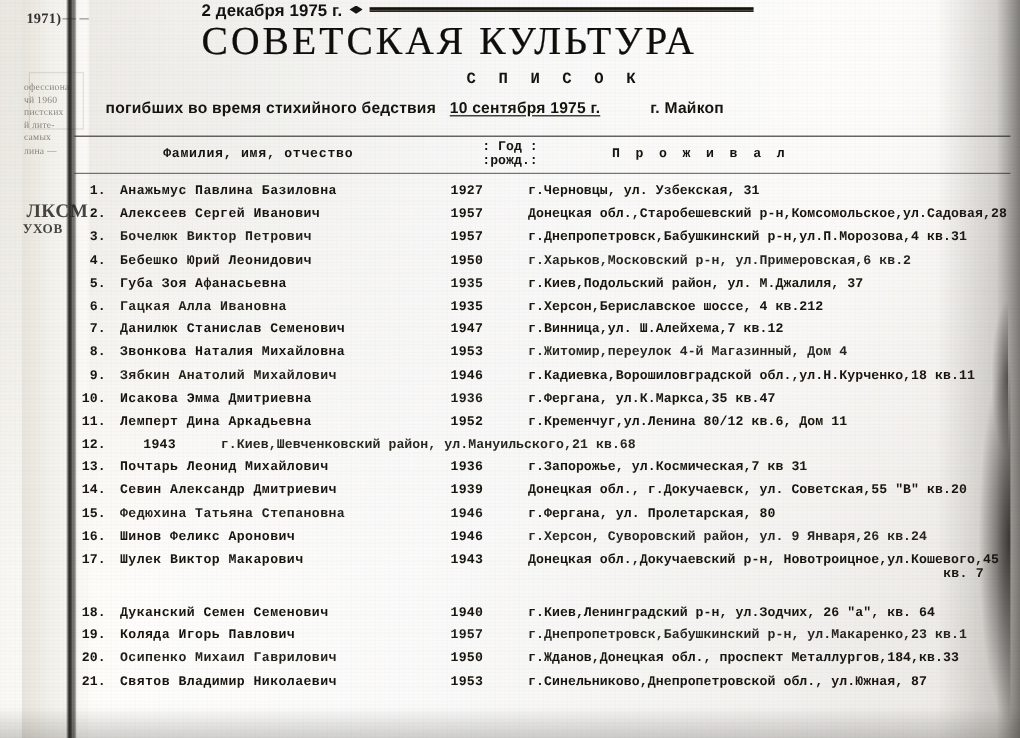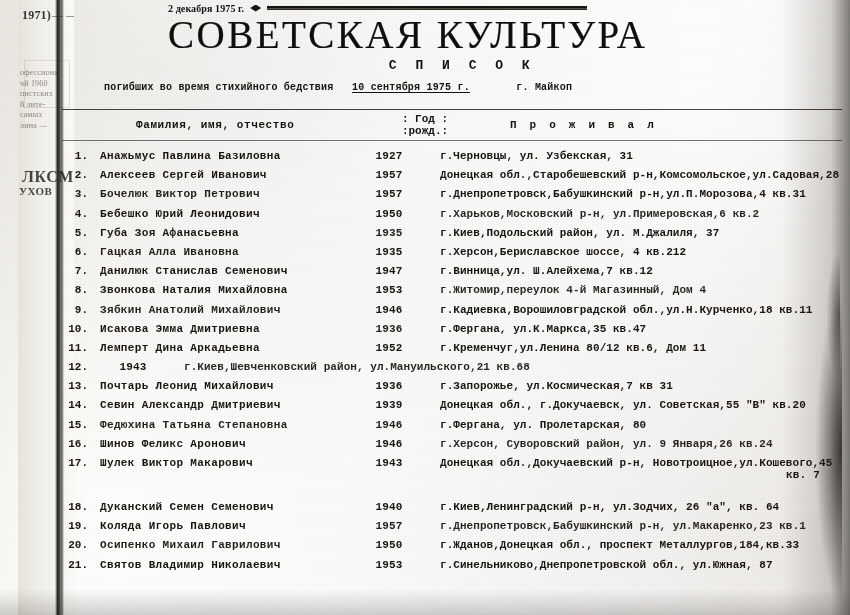--- a/index.html
+++ b/index.html
@@ -172,8 +172,8 @@
     gap: 6px;
   }
   .dateline {
-    font-family: Liberation Serif, serif;
-    font-size: 10px;
+    font-family: Liberation Sans, sans-serif;
+    font-size: 14px;
     font-weight: 700;
     color: #131210;
     letter-spacing: 0.1px;

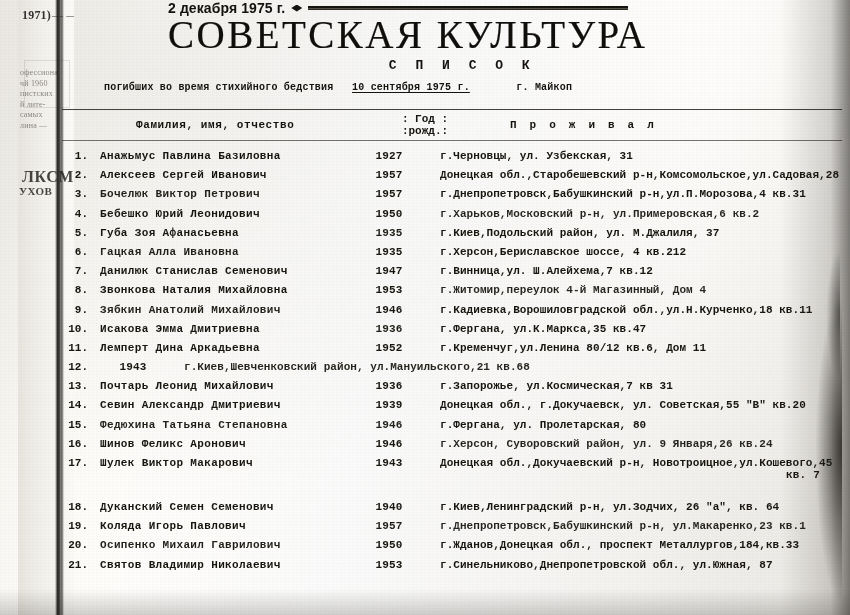--- a/index.html
+++ b/index.html
@@ -195,7 +195,7 @@
   }
   .paper-title {
     font-family: "Liberation Serif", serif;
-    font-size: 39px;
+    font-size: 33px;
     line-height: 34px;
     letter-spacing: 2.5px;
     color: #100f0c;

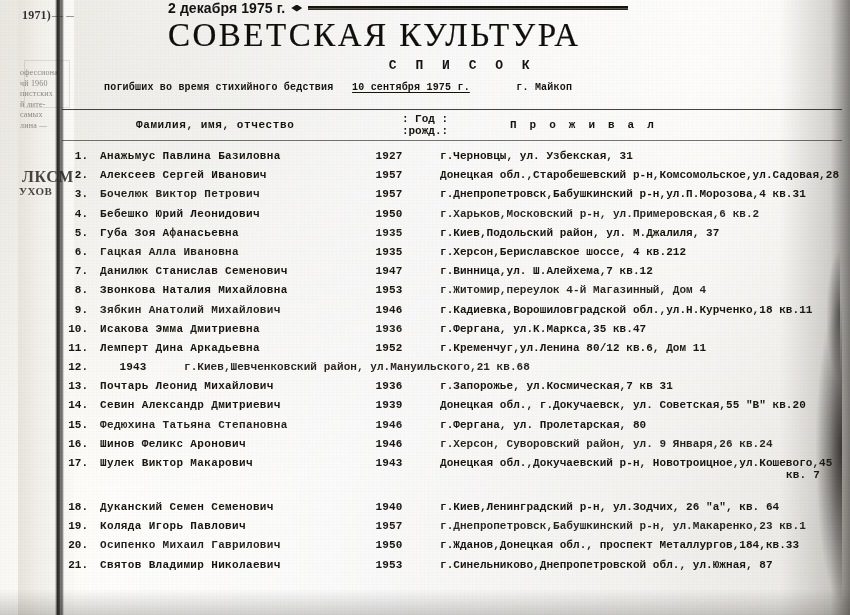--- a/index.html
+++ b/index.html
@@ -222,9 +222,9 @@
   }
   .subtitle-row {
     margin-top: 9px;
-    padding-left: 42px;
-    font-family: Liberation Mono, monospace;
-    font-size: 10px;
+    padding-left: 26px;
+    font-family: Liberation Sans, sans-serif;
+    font-size: 13px;
     font-weight: 700;
     color: #16140f;
     letter-spacing: 0.2px;

